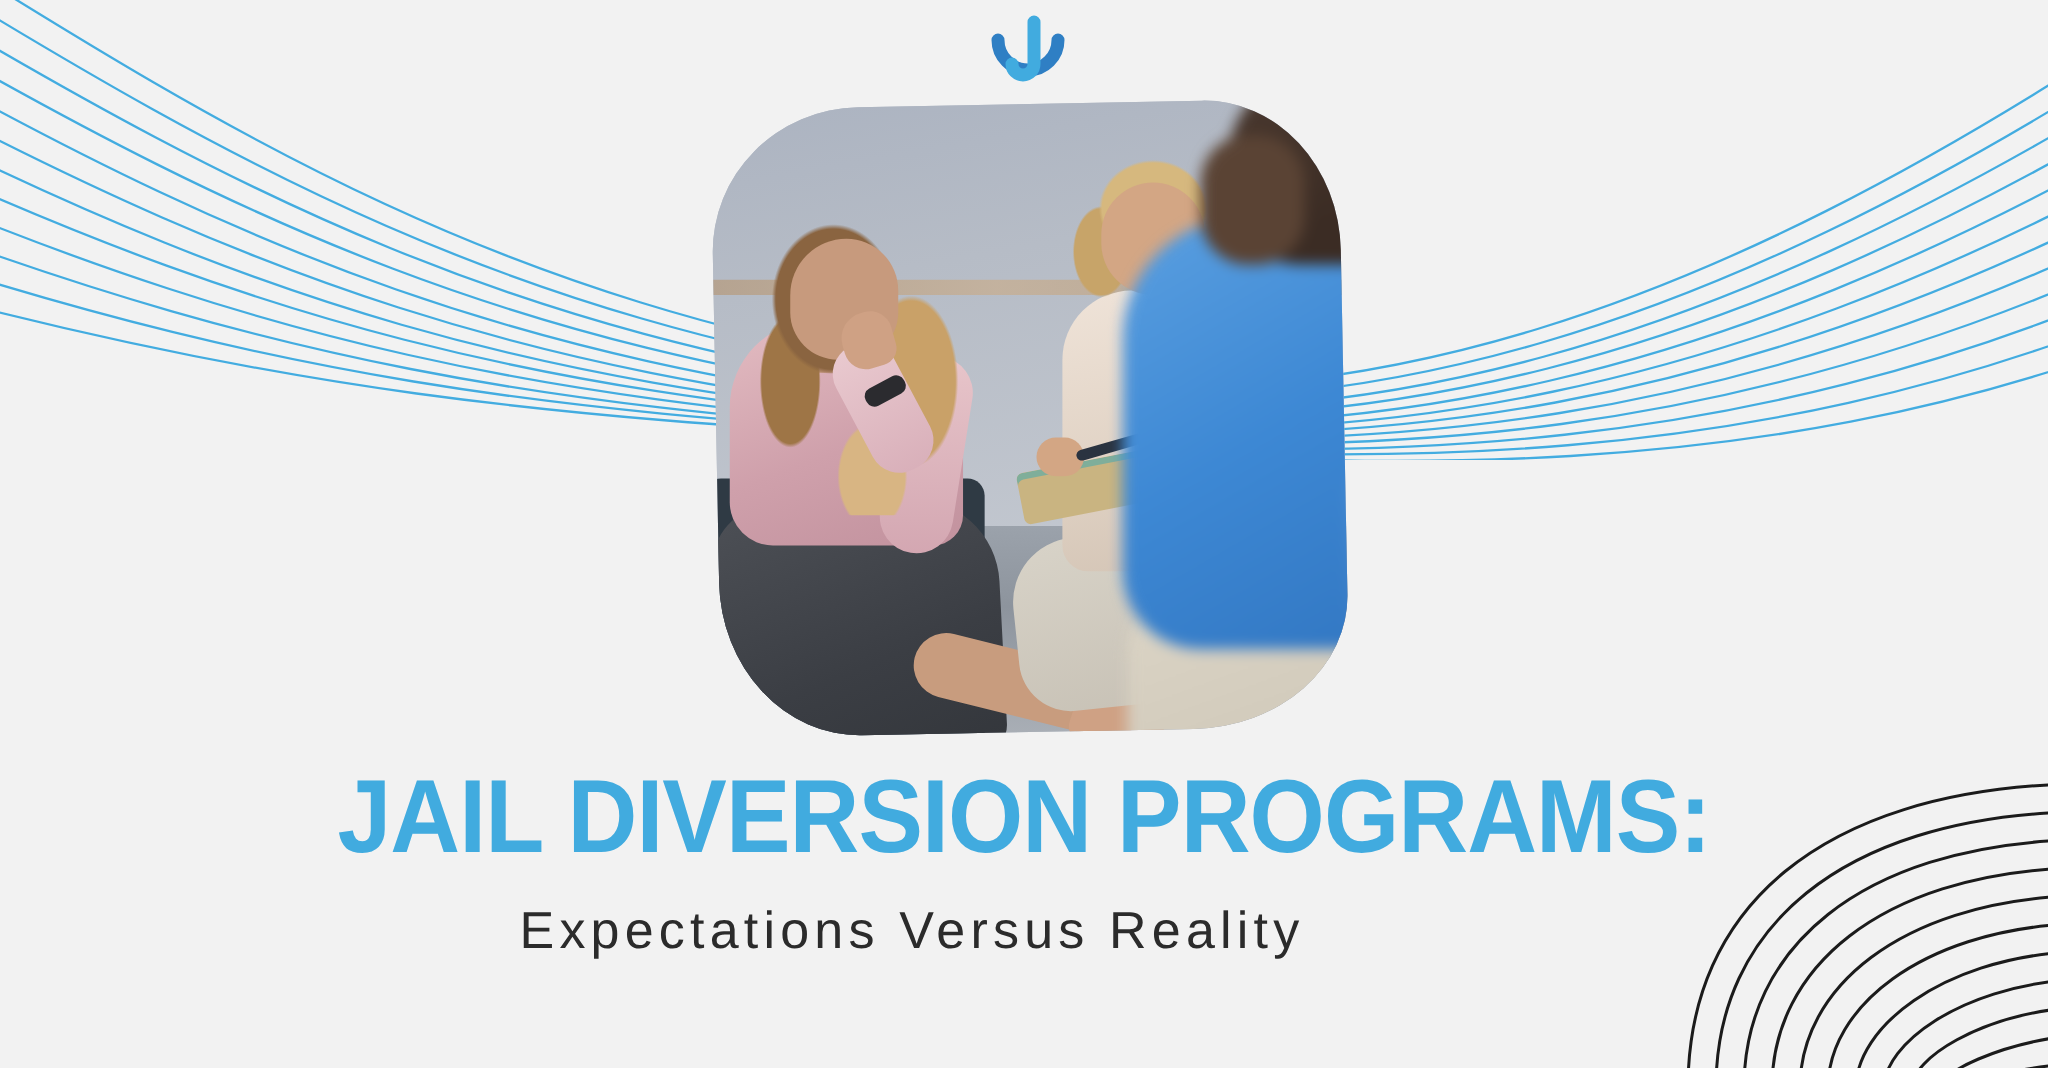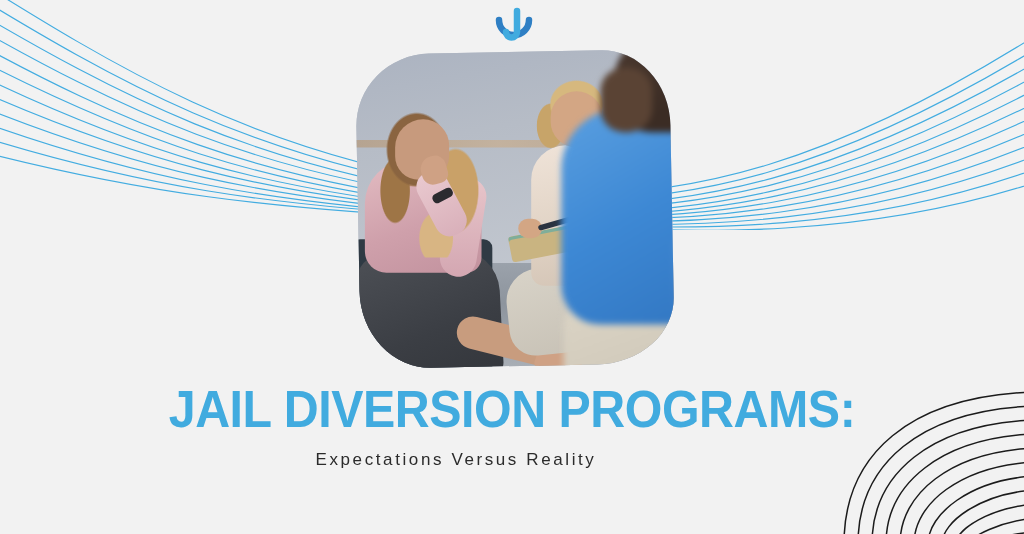--- a/index.html
+++ b/index.html
@@ -311,7 +311,7 @@
     text-align: center;
     font-family: "Liberation Sans", sans-serif;
     font-weight: 400;
-    font-size: 17px;
+    font-size: 26px;
     letter-spacing: 2.6px;
     color: #2b2b2b;
     z-index: 5;

